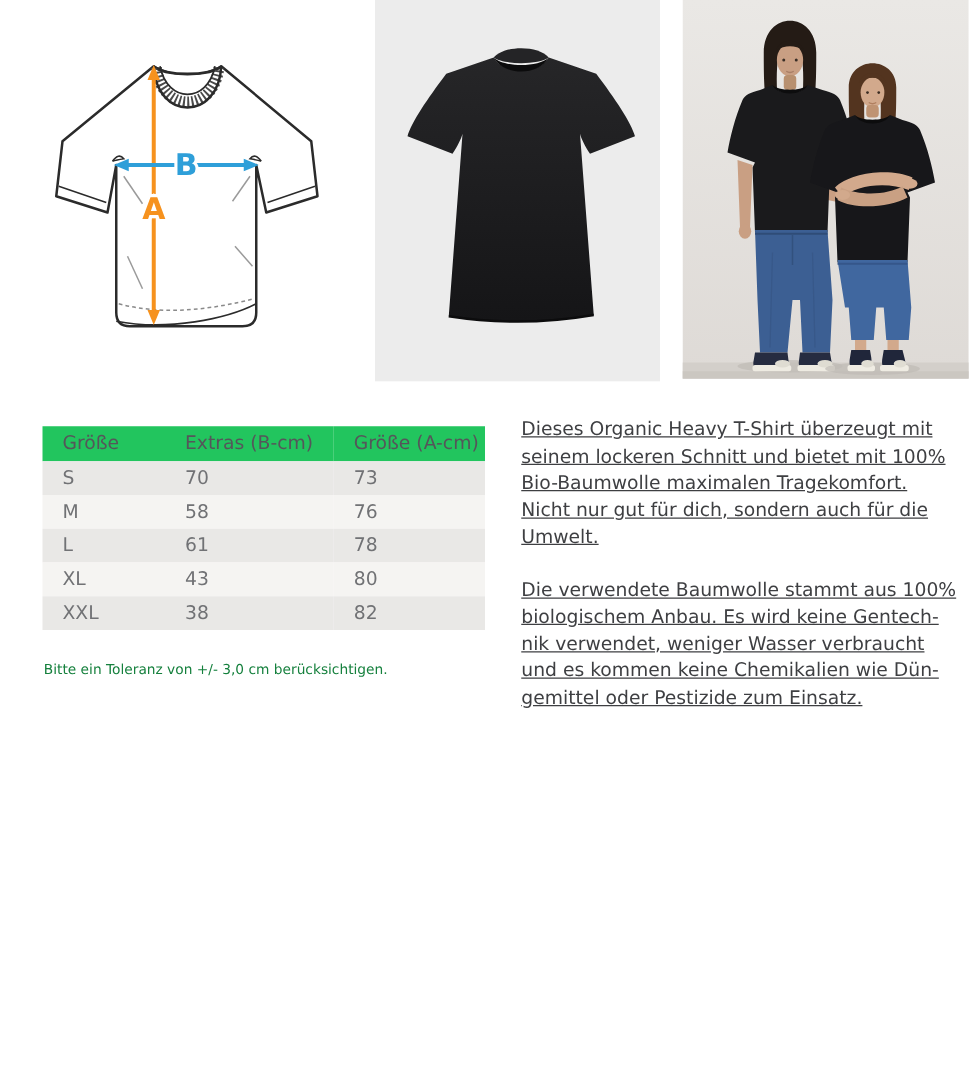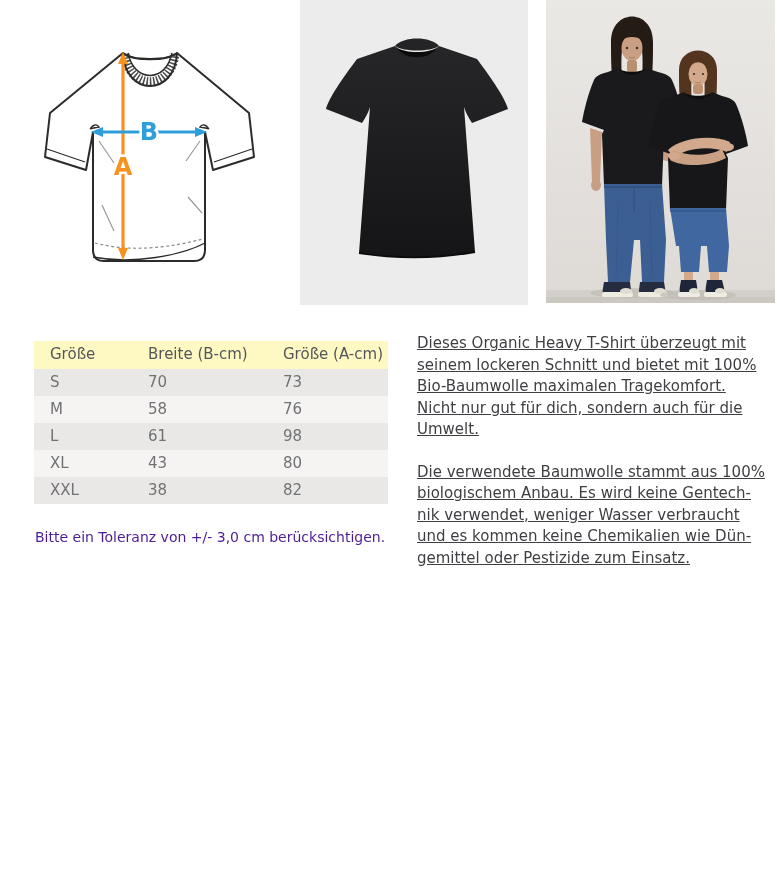--- a/index.html
+++ b/index.html
@@ -24,7 +24,7 @@
   table.size-table col.c3{ width:121px; }
   table.size-table thead th{
     text-align:left; font-weight:400; color:#55565a;
-    height:28px; padding:0 0 2px 16px; background:#fef9c3; vertical-align:middle;
+    height:28px; padding:0 0 2px 16px; background:#22c55e; vertical-align:middle;
   }
   table.size-table tbody th, table.size-table tbody td{
     text-align:left; font-weight:400; color:#717275;

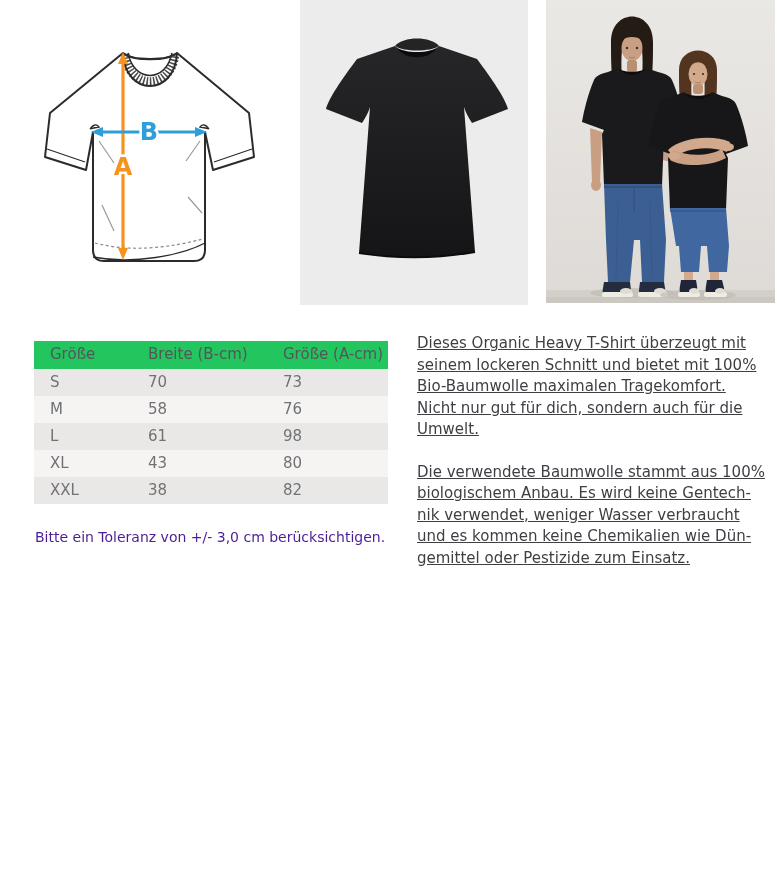--- a/index.html
+++ b/index.html
@@ -195,7 +195,7 @@
     <thead>
       <tr>
         <th>Größe</th>
-        <th>Breite (B-cm)</th>
+        <th>Extras (B-cm)</th>
         <th>Größe (A-cm)</th>
       </tr>
     </thead>

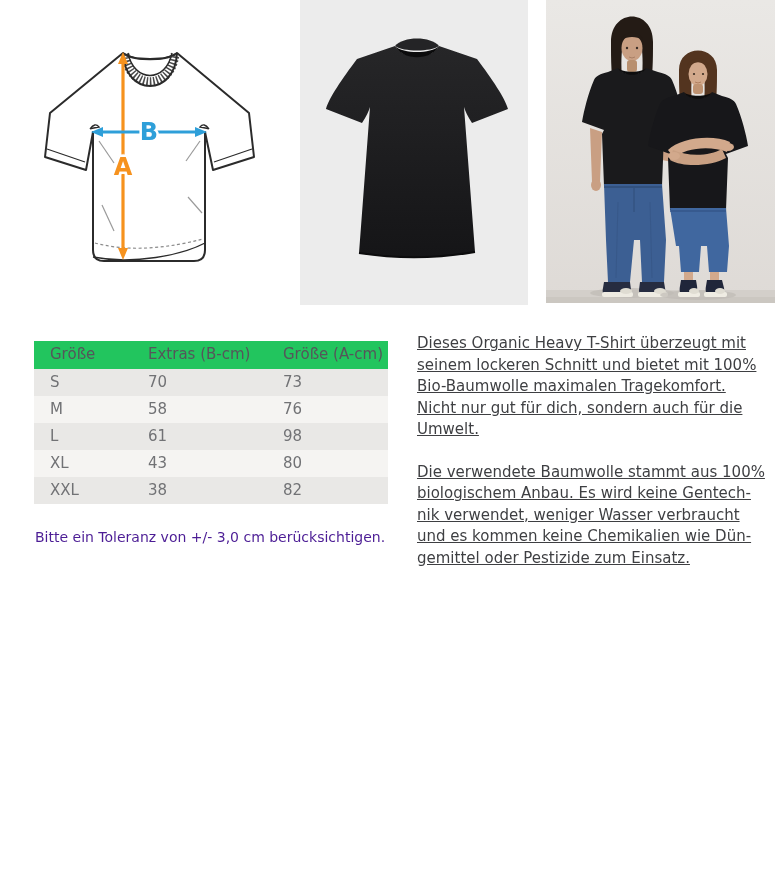--- a/index.html
+++ b/index.html
@@ -213,7 +213,7 @@
       <tr>
         <th>L</th>
         <td>61</td>
-        <td>98</td>
+        <td>78</td>
       </tr>
       <tr>
         <th>XL</th>

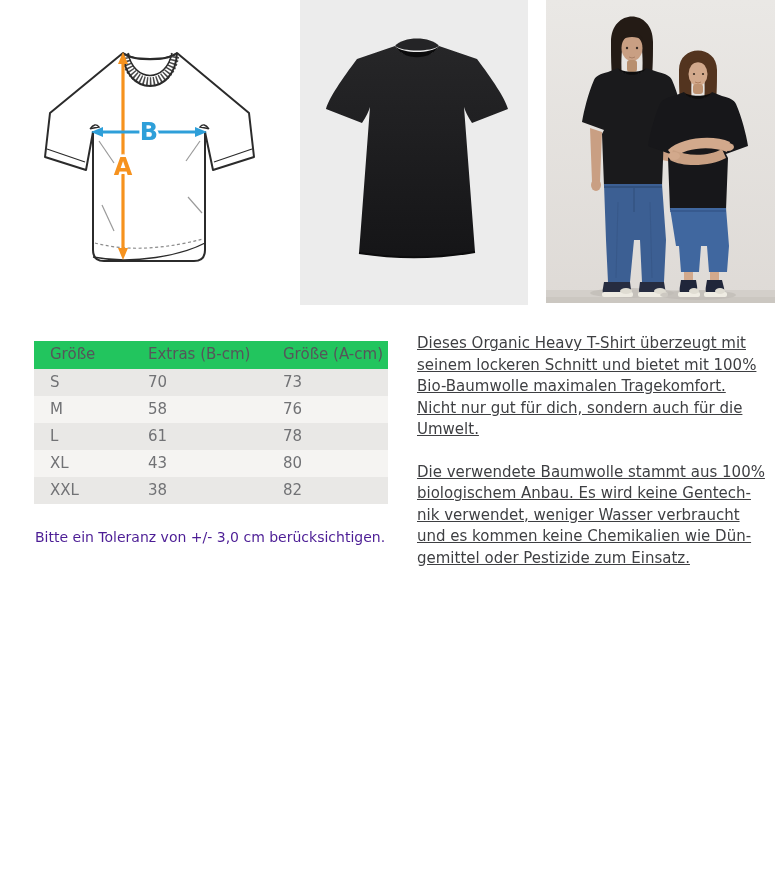--- a/index.html
+++ b/index.html
@@ -35,7 +35,7 @@
 
   .tolerance{
     position:absolute; left:35px; top:529px;
-    font-size:14px; color:#4c1d95;
+    font-size:11px; color:#15803d;
   }
 
   

